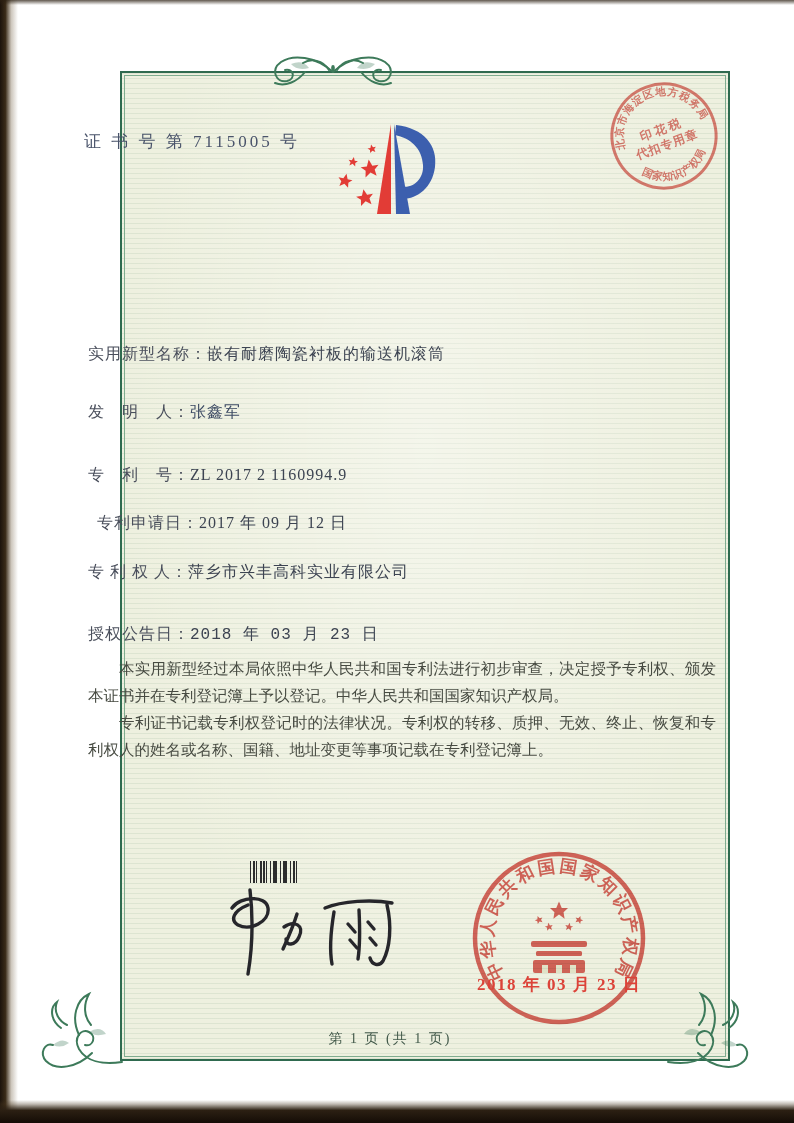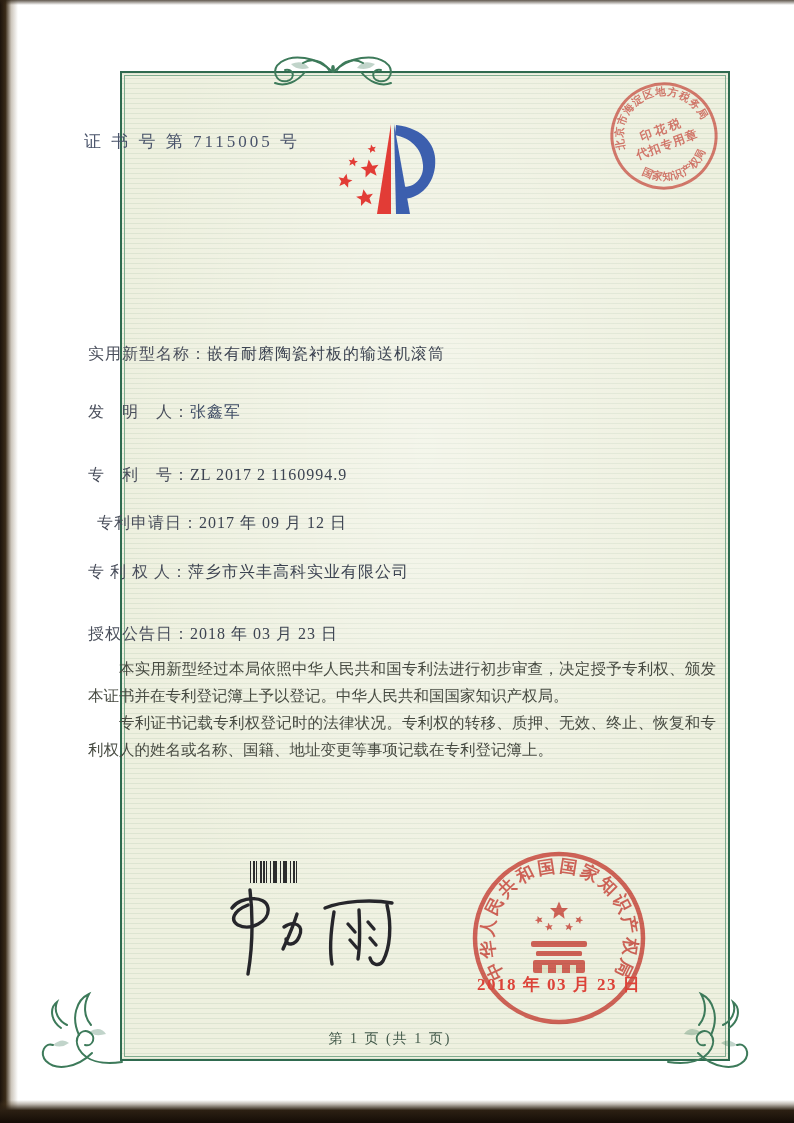--- a/index.html
+++ b/index.html
@@ -132,7 +132,7 @@
   <div class="frow" style="top:562px;">
     <span class="lbl">专 利 权 人：</span><span>萍乡市兴丰高科实业有限公司</span>
   </div>
-  <div class="frow" style="top:624px;">
+  <div class="frow" style="top:624px;font-family:Liberation Mono, monospace;">
     <span class="lbl">授权公告日：</span><span>2018 年 03 月 23 日</span>
   </div>
 

